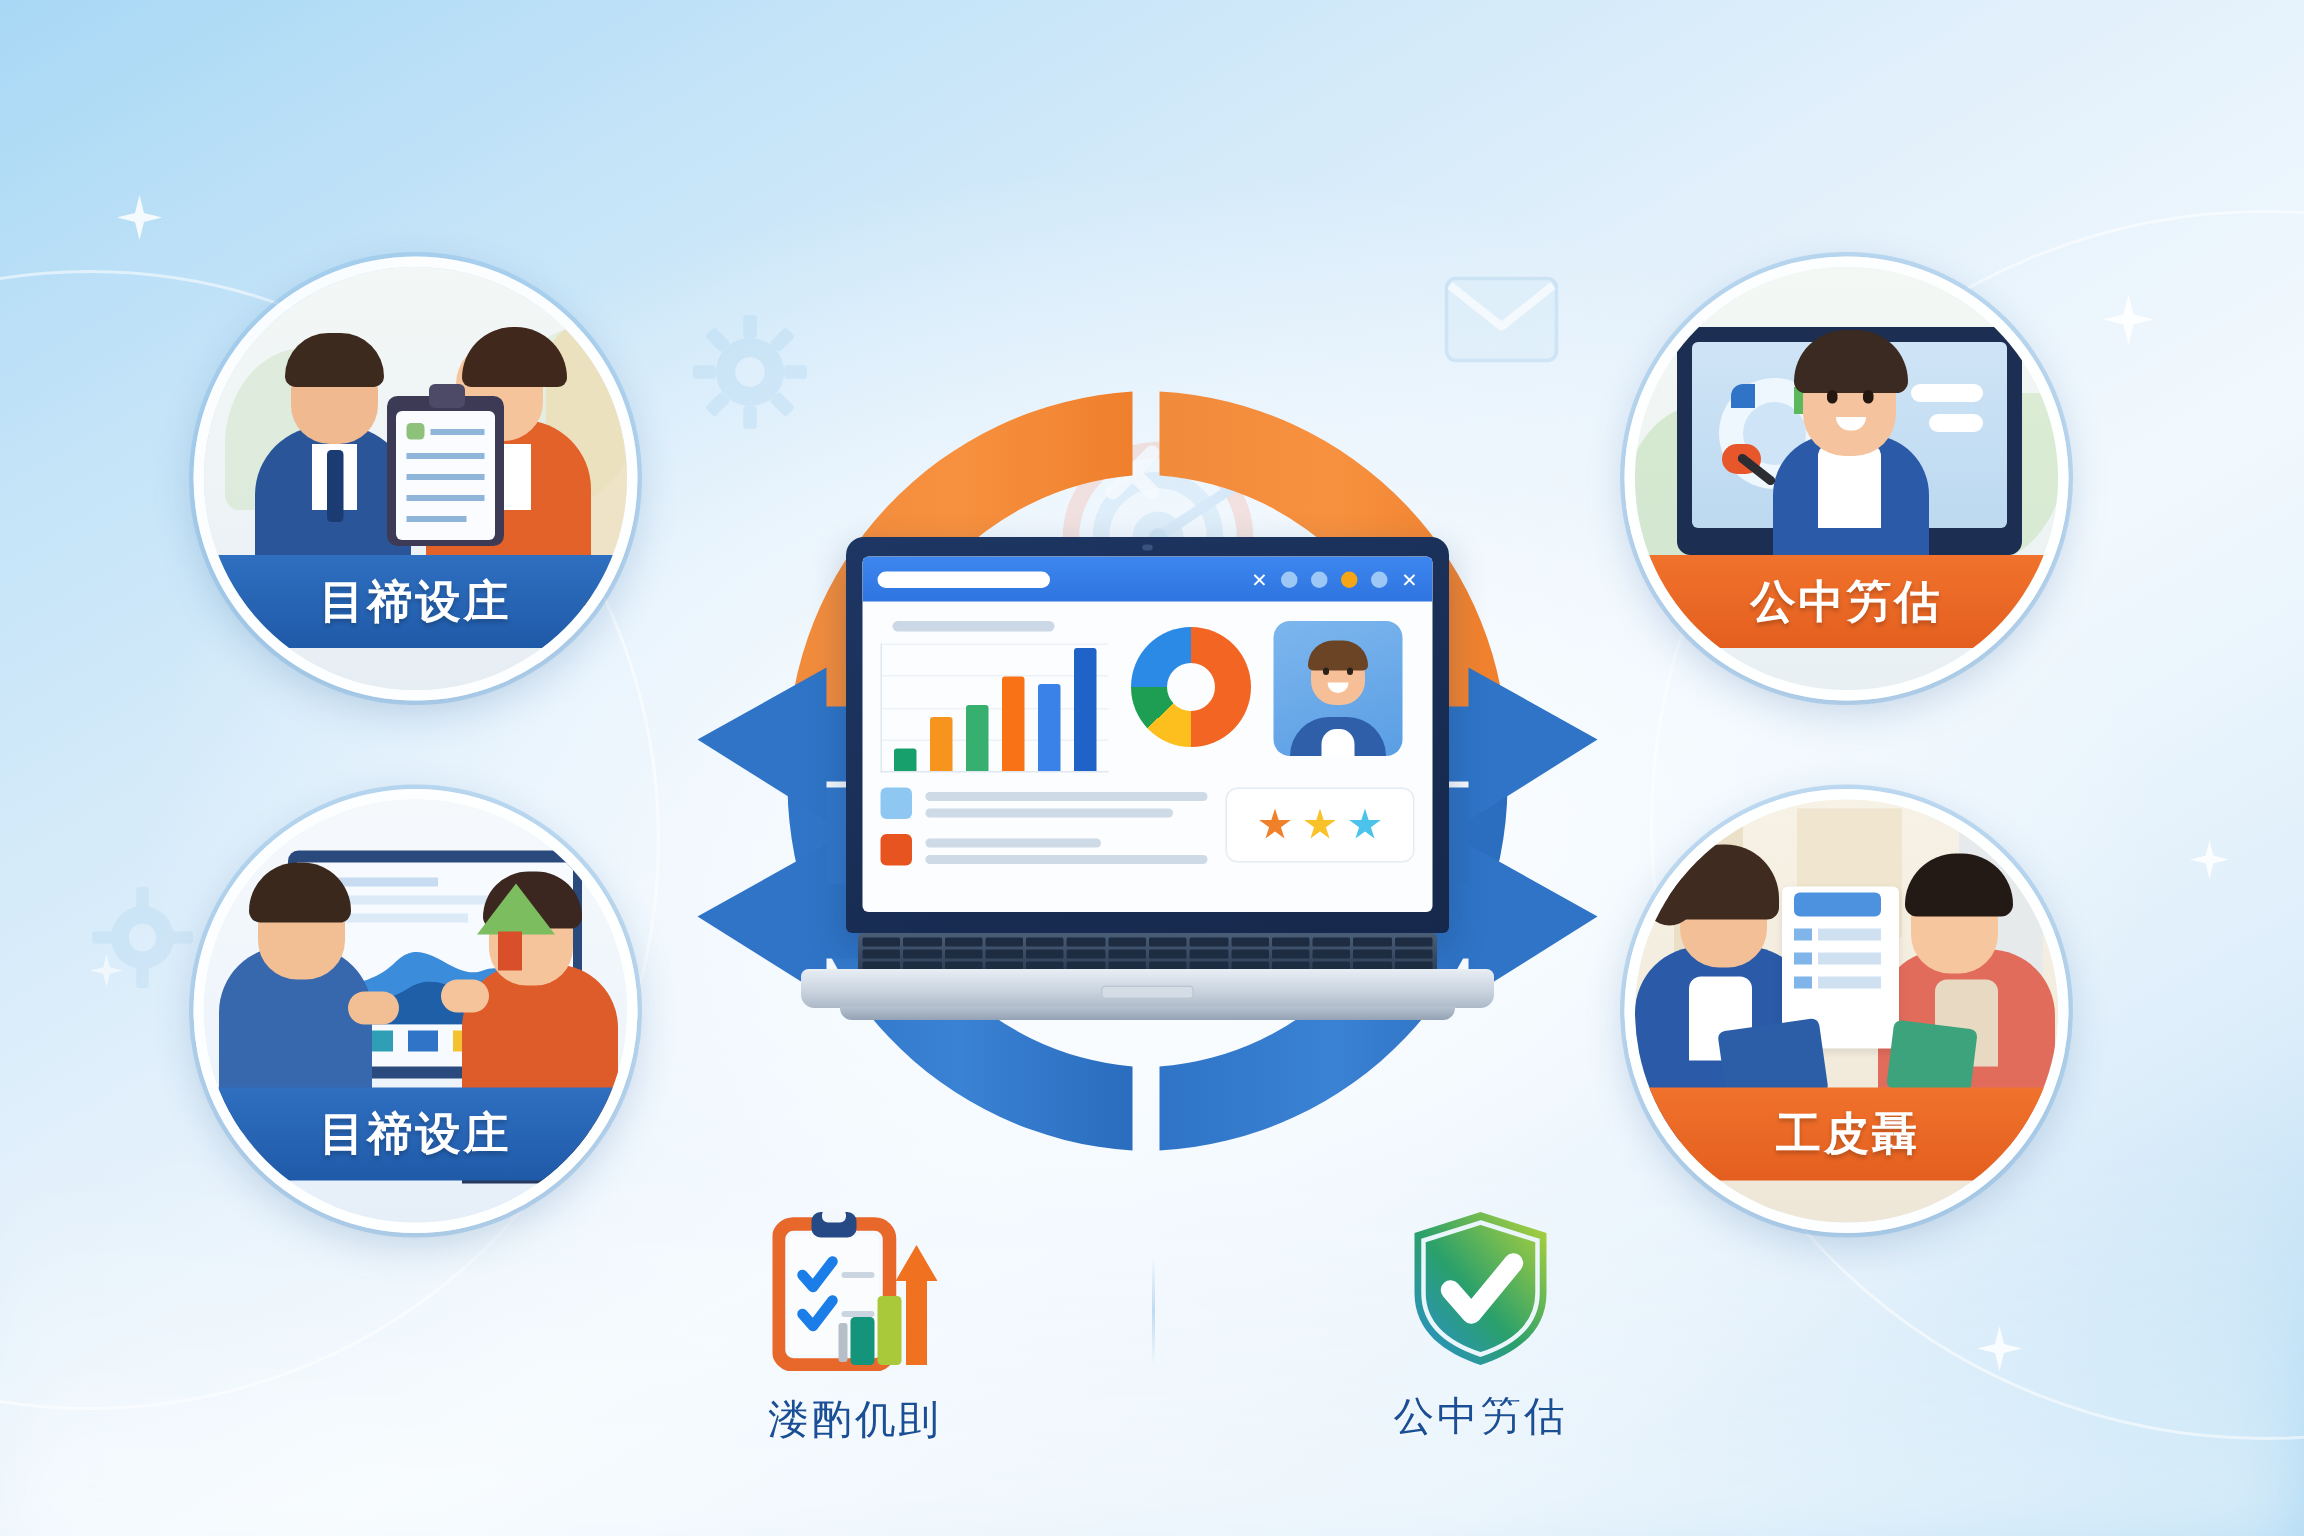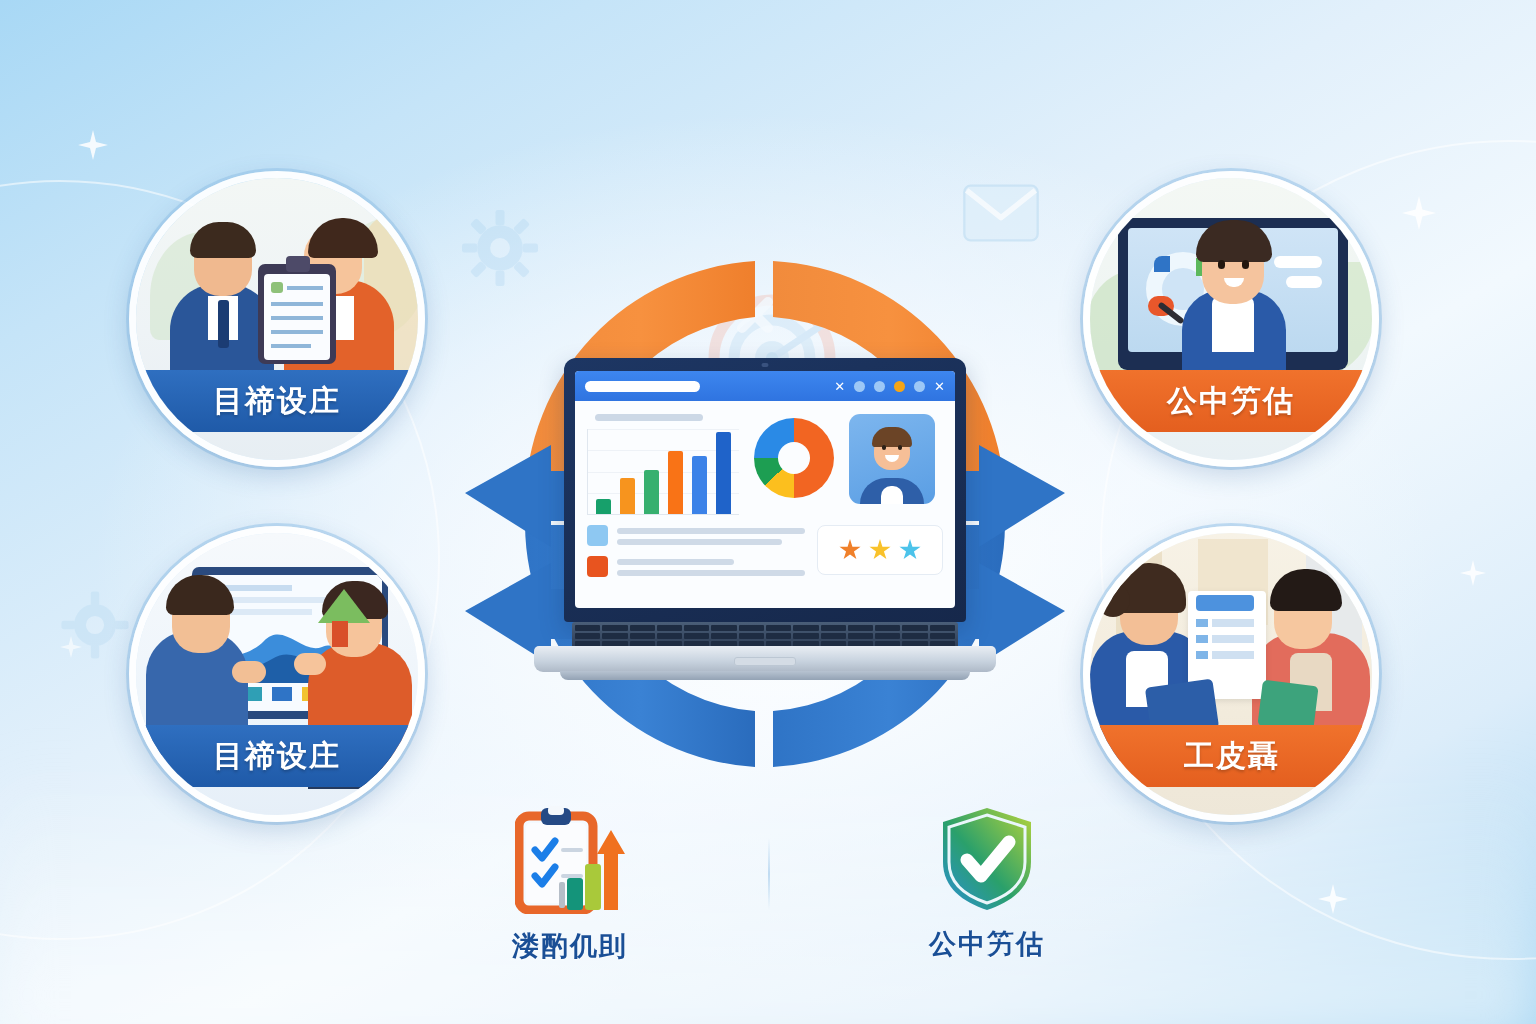--- a/index.html
+++ b/index.html
@@ -182,7 +182,7 @@
   
   .feature { position: absolute; text-align: center; }
   .feature-label {
-    margin-top: 14px; font-size: 27px; font-weight: 700; color: #1a4f96;
+    margin-top: 14px; font-size: 27px; font-weight: 400; color: #1a4f96;
     letter-spacing: 2px; white-space: nowrap;
     text-shadow: 0 1px 2px rgba(255,255,255,.8);
   }

